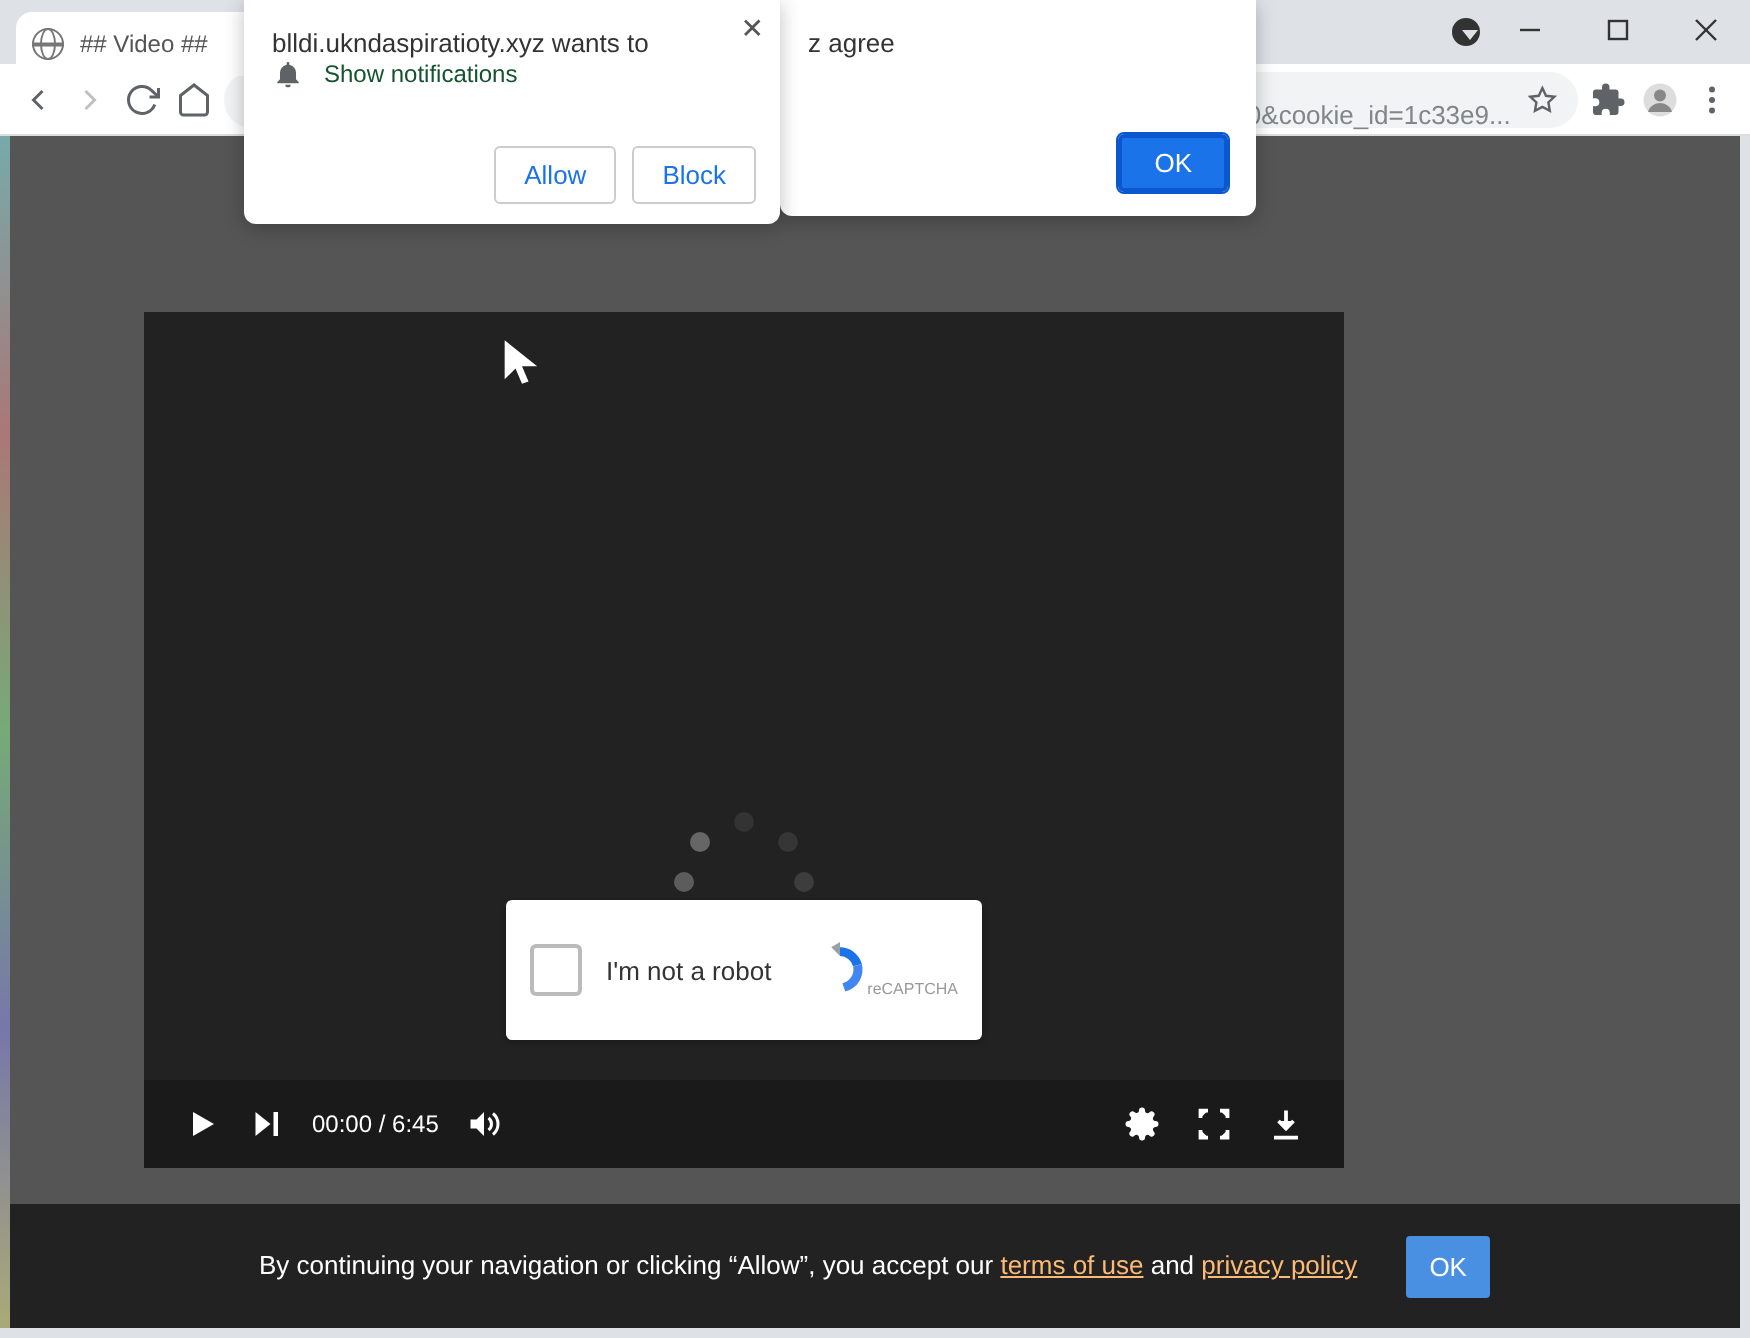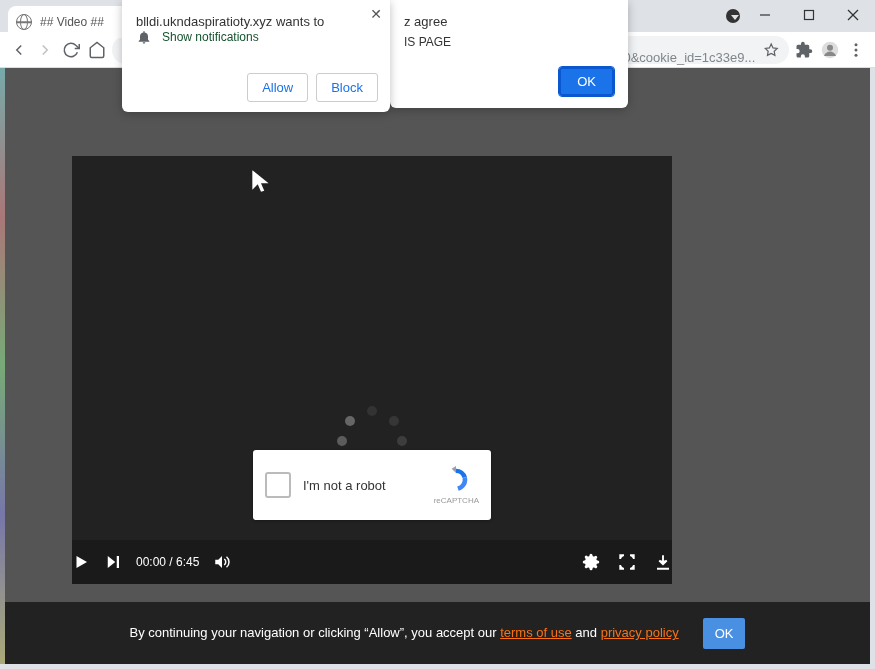--- a/index.html
+++ b/index.html
@@ -207,7 +207,6 @@
 
 <div class="js-dialog">
   <div class="line1">z agree</div>
-  <div class="line2">IS PAGE</div>
   <button class="js-ok">OK</button>
 </div>
 

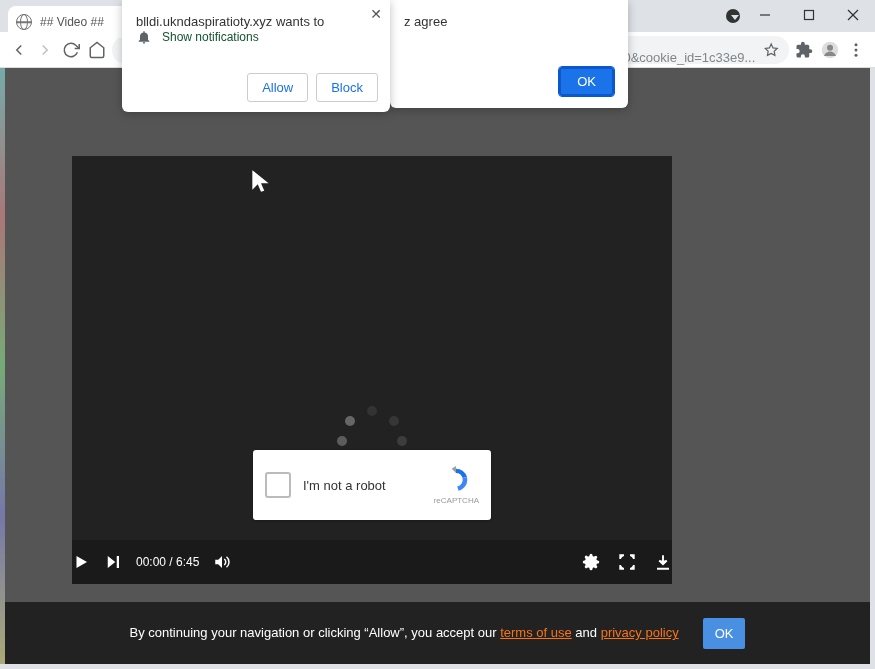--- a/index.html
+++ b/index.html
@@ -33,7 +33,7 @@
 .captcha{position:absolute;top:294px;left:50%;transform:translateX(-50%);width:238px;height:70px;background:#fff;border-radius:3px;box-shadow:0 1px 3px rgba(0,0,0,.3);display:flex;align-items:center;padding:0 12px}
 .captcha-box{width:26px;height:26px;border:2px solid #bbb;border-radius:3px;margin-right:12px}
 .captcha-text{font-size:13px;color:#333;flex:1}
-.captcha-logo{display:flex;flex-direction:column;align-items:center}
+.captcha-logo{display:flex;flex-direction:row;align-items:flex-end}
 .captcha-sub{font-size:8px;color:#999;margin-top:2px}
 .controls{position:absolute;bottom:0;left:0;right:0;height:44px;background:#1a1a1a;display:flex;align-items:center;padding:0 0;gap:14px;color:#fff;font-size:12px}
 .progress{position:absolute;bottom:40px;left:0;right:0;height:3px;background:#444}

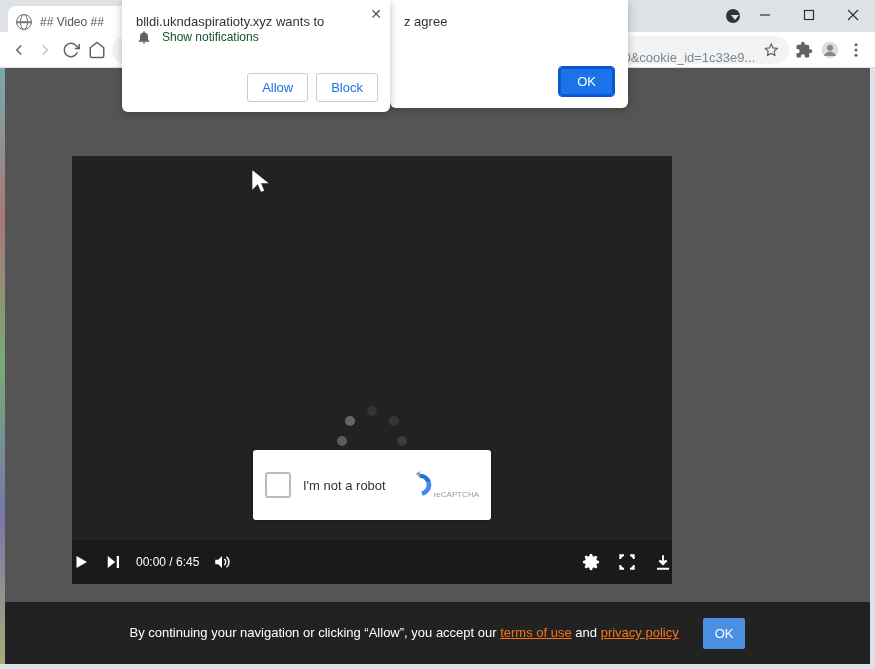--- a/index.html
+++ b/index.html
@@ -35,7 +35,7 @@
 .captcha-text{font-size:13px;color:#333;flex:1}
 .captcha-logo{display:flex;flex-direction:row;align-items:flex-end}
 .captcha-sub{font-size:8px;color:#999;margin-top:2px}
-.controls{position:absolute;bottom:0;left:0;right:0;height:44px;background:#1a1a1a;display:flex;align-items:center;padding:0 0;gap:14px;color:#fff;font-size:12px}
+.controls{position:absolute;bottom:0;left:0;right:0;height:44px;background:#1a1a1a;display:flex;align-items:center;padding:0 20px;gap:14px;color:#fff;font-size:12px}
 .progress{position:absolute;bottom:40px;left:0;right:0;height:3px;background:#444}
 .progress::before{content:"";position:absolute;left:0;top:0;bottom:0;width:5px;background:#d33}
 .ctrl-icon{width:18px;height:18px;fill:#fff}

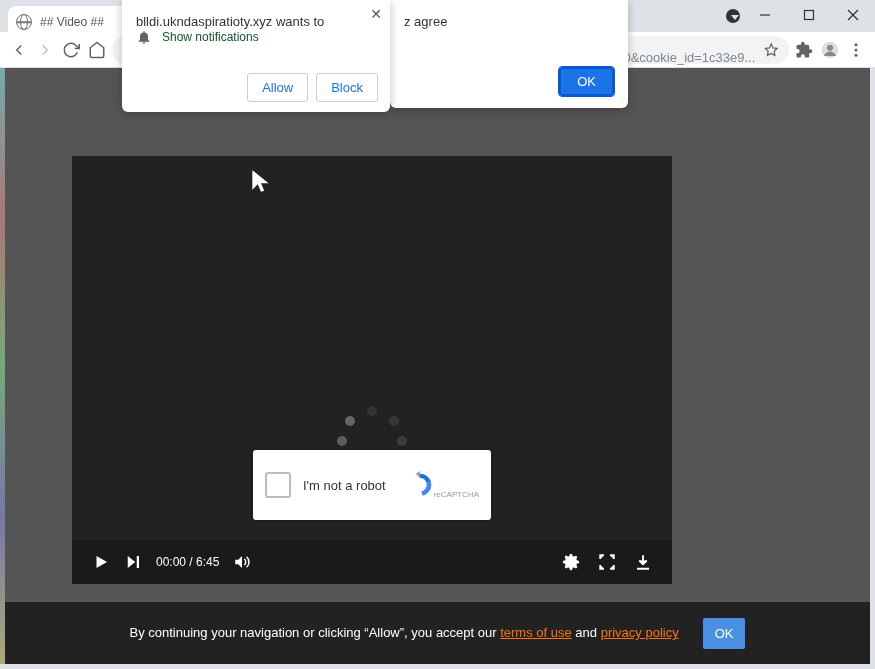--- a/index.html
+++ b/index.html
@@ -42,7 +42,7 @@
 .ctrl-right{margin-left:auto;display:flex;gap:18px;align-items:center}
 .consent{position:absolute;bottom:0;left:0;right:0;height:62px;background:rgba(30,30,30,.92);color:#fff;font-size:13px;display:flex;align-items:center;justify-content:center;font-family:Georgia,serif}
 .consent-text{text-align:center;line-height:1.5}
-.consent a{color:#f97316;text-decoration:underline}
+.consent a{color:#fdba74;text-decoration:underline}
 .consent-ok{margin-left:24px;background:#4a90e2;color:#fff;border:none;padding:8px 12px;font-size:13px;border-radius:2px;cursor:pointer}
 .js-dialog{position:absolute;left:390px;top:0;width:238px;height:108px;background:#fff;border-radius:0 0 6px 6px;box-shadow:0 2px 10px rgba(0,0,0,.25);padding:14px;font-size:13px;color:#333}
 .js-dialog .line1{margin-bottom:6px}

